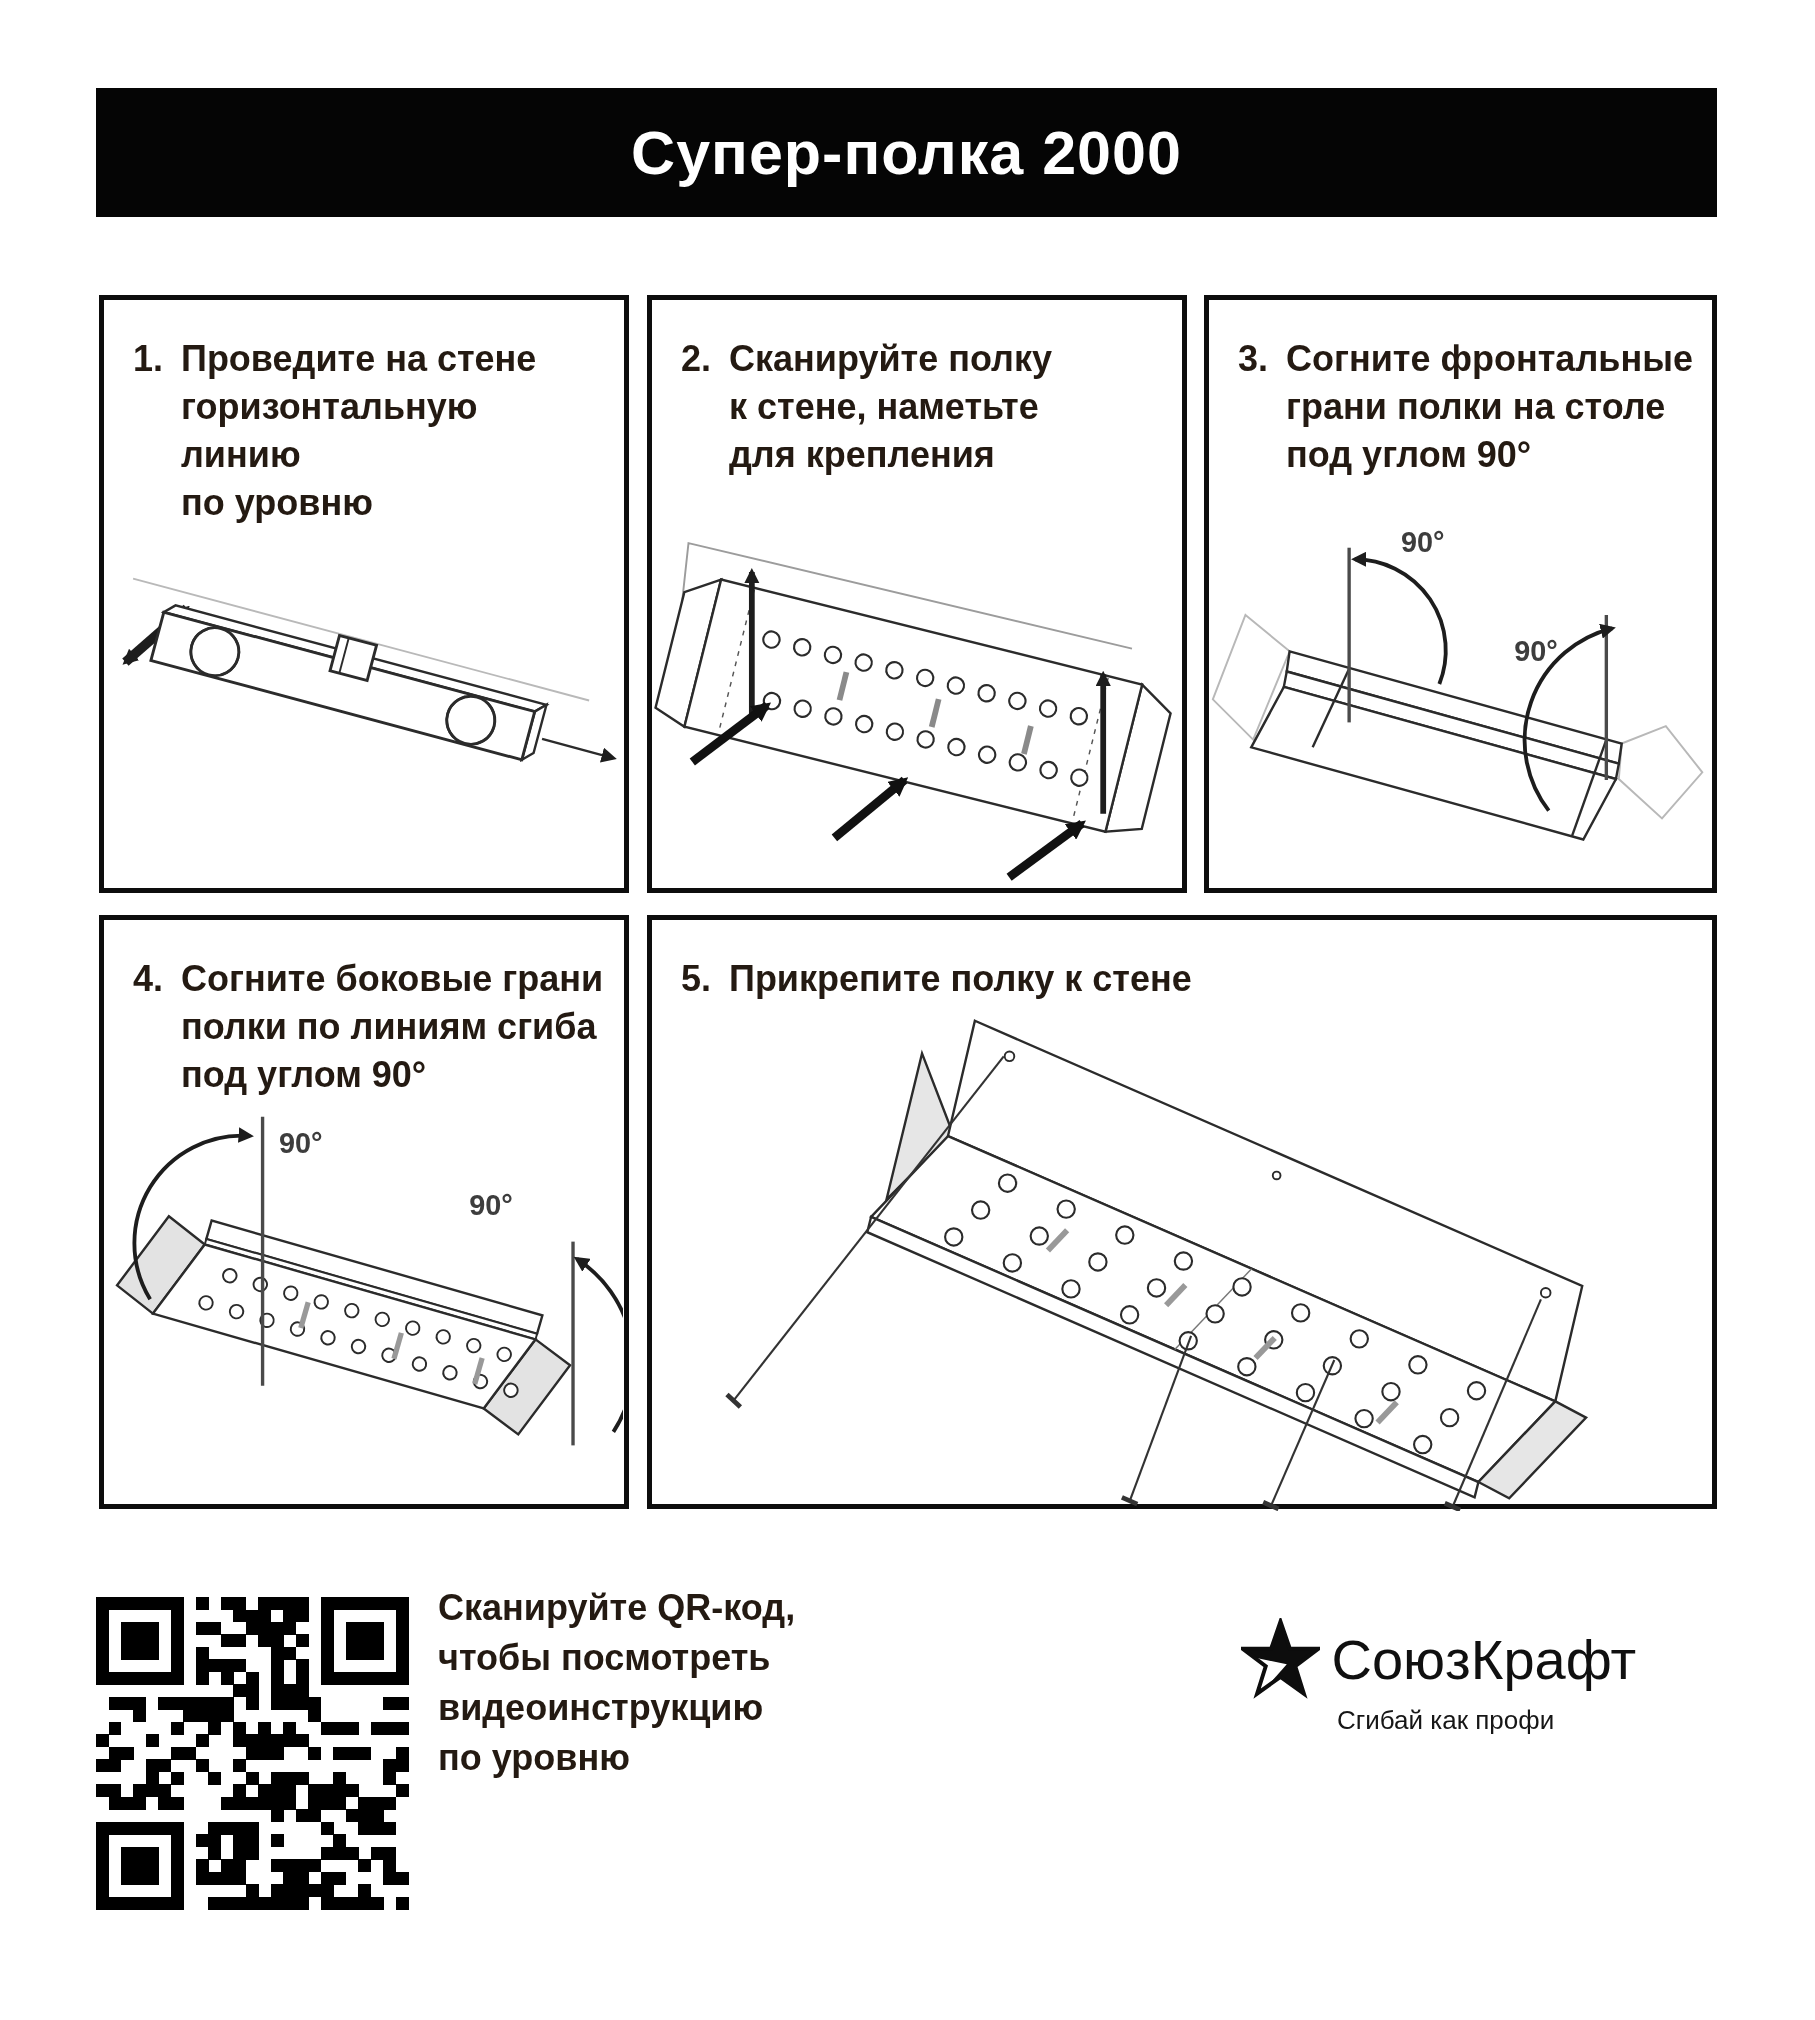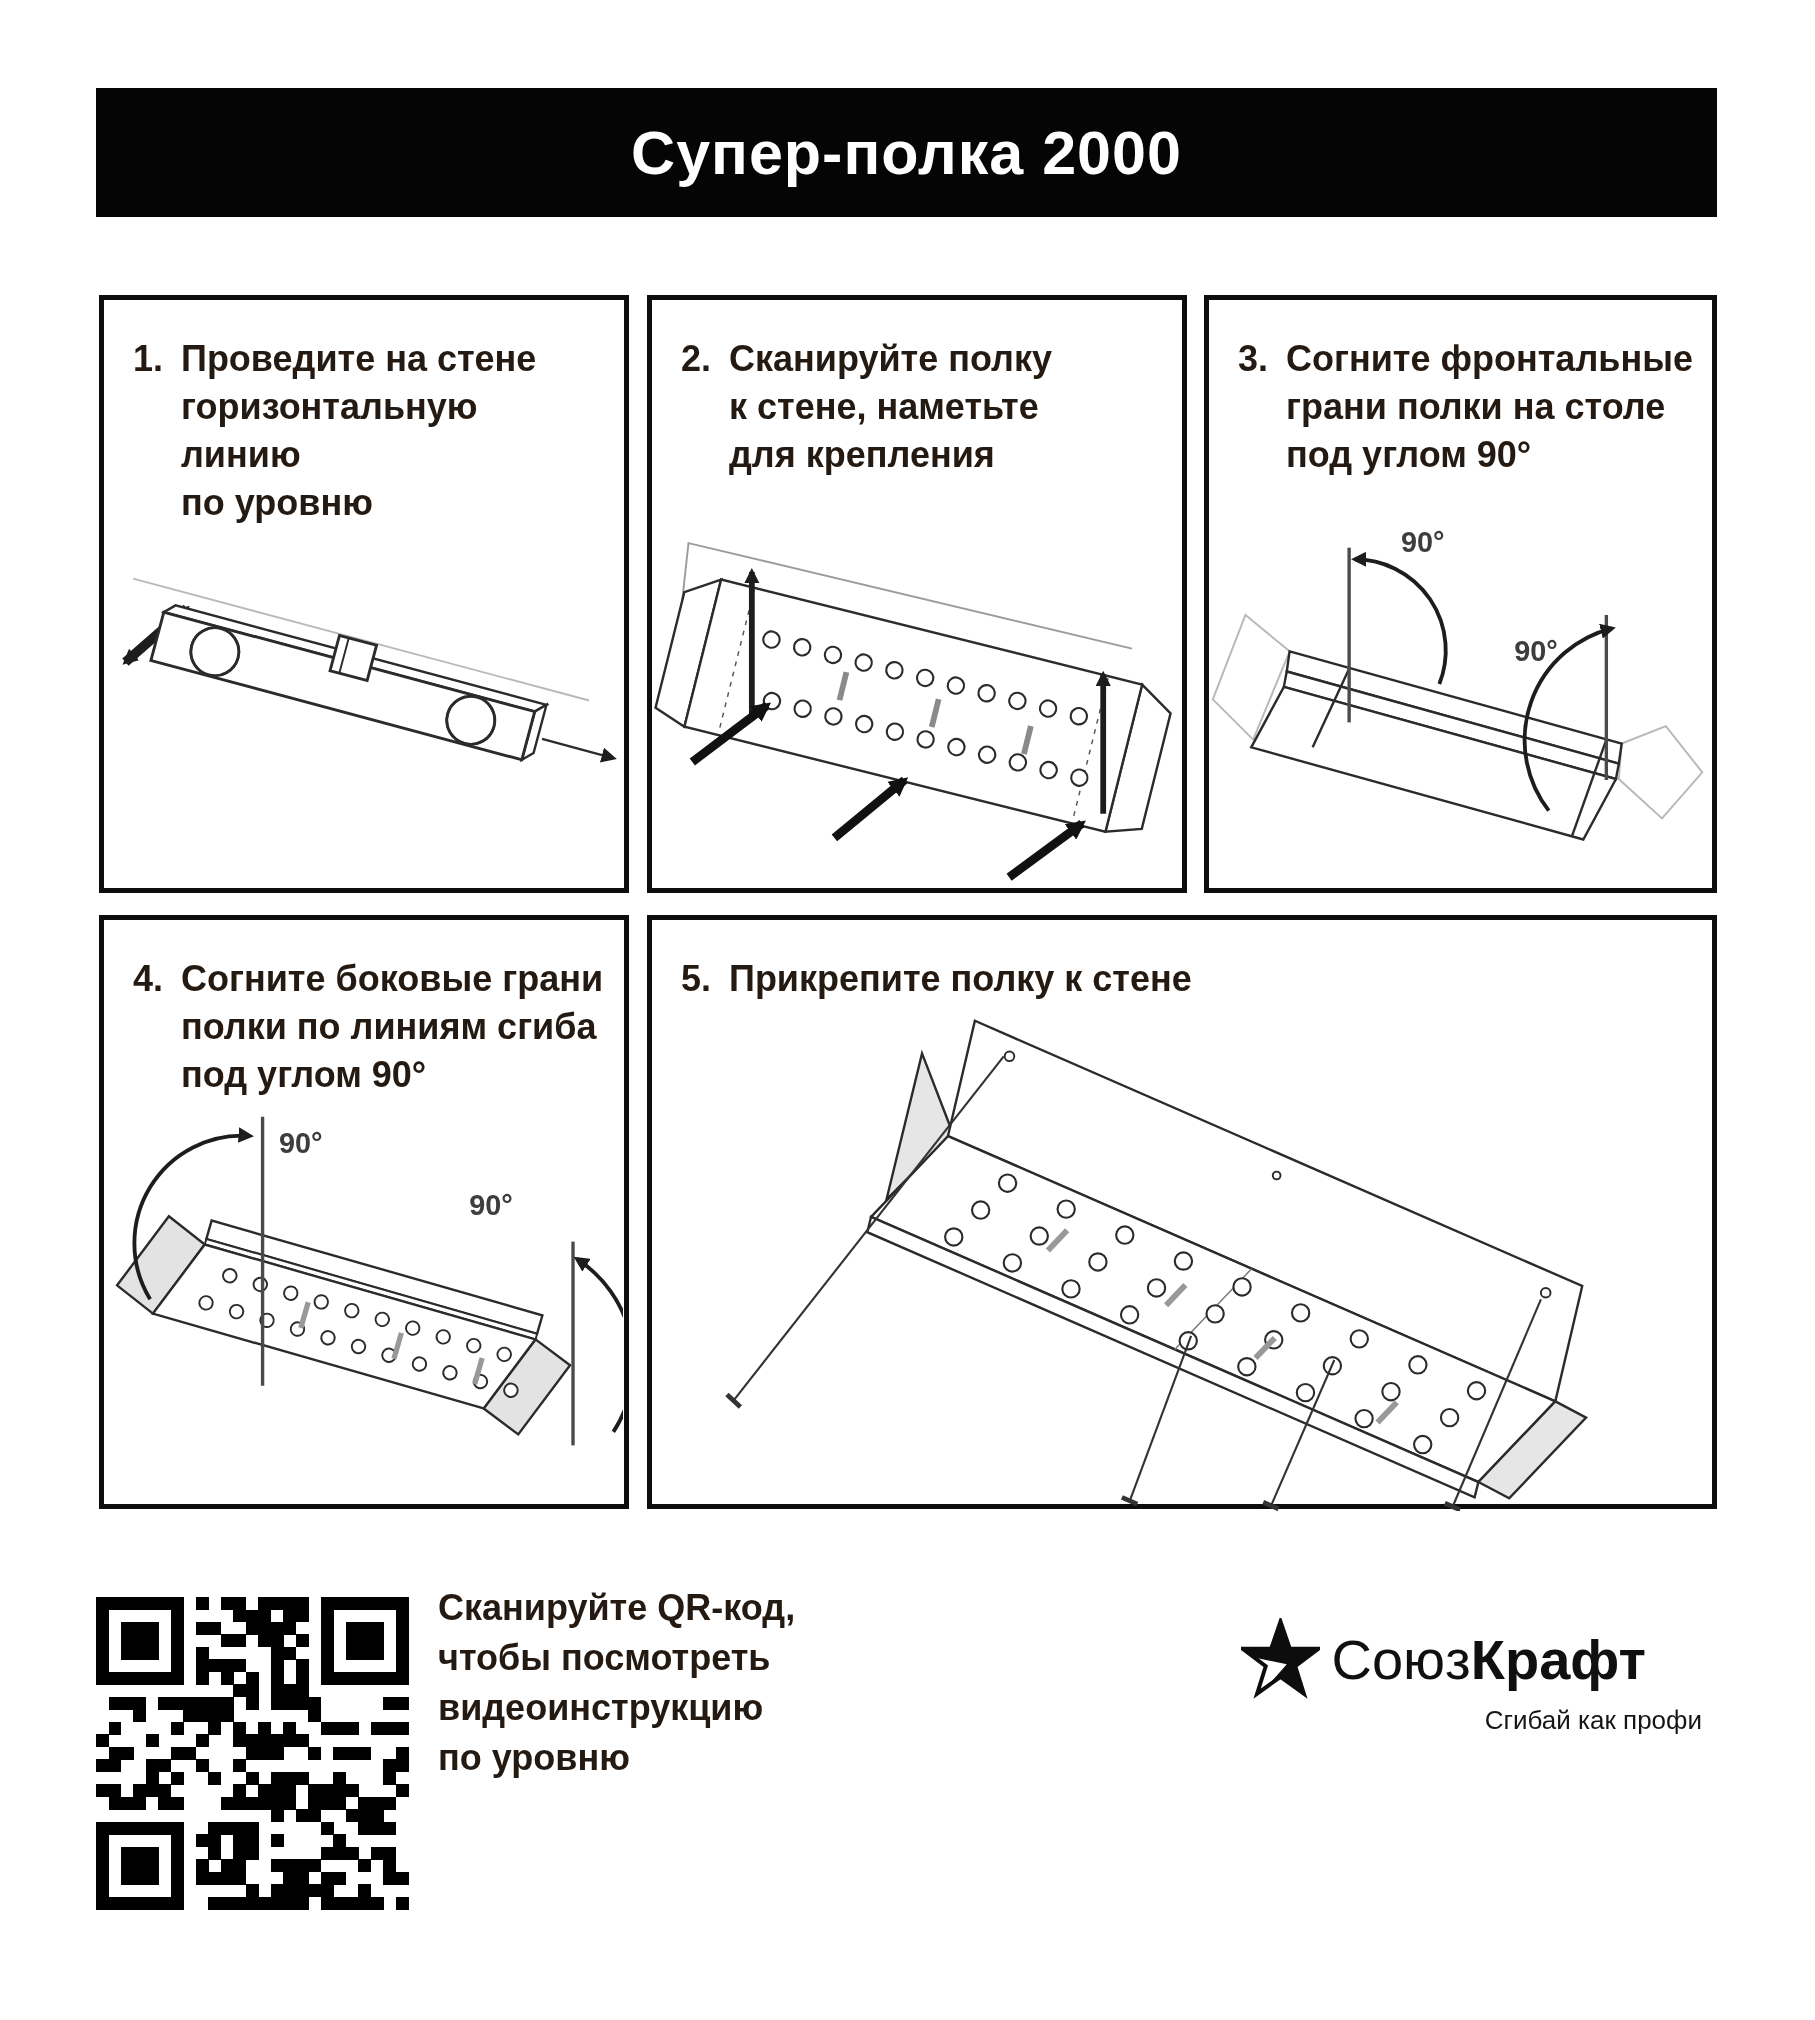--- a/index.html
+++ b/index.html
@@ -34,7 +34,7 @@
   .logo-row{display:flex;align-items:center;gap:11.5px;}
   .brand{font-size:56px;color:#101010;white-space:nowrap;}
   .brand .reg{font-weight:400;}
-  .brand .bold{font-weight:700;}
+  .brand .bold{font-weight:400;}
   .tagline{font-size:26px;font-weight:400;color:#161616;text-align:right;padding-left:96px;margin-top:3.8px;}
 </style>
 </head>

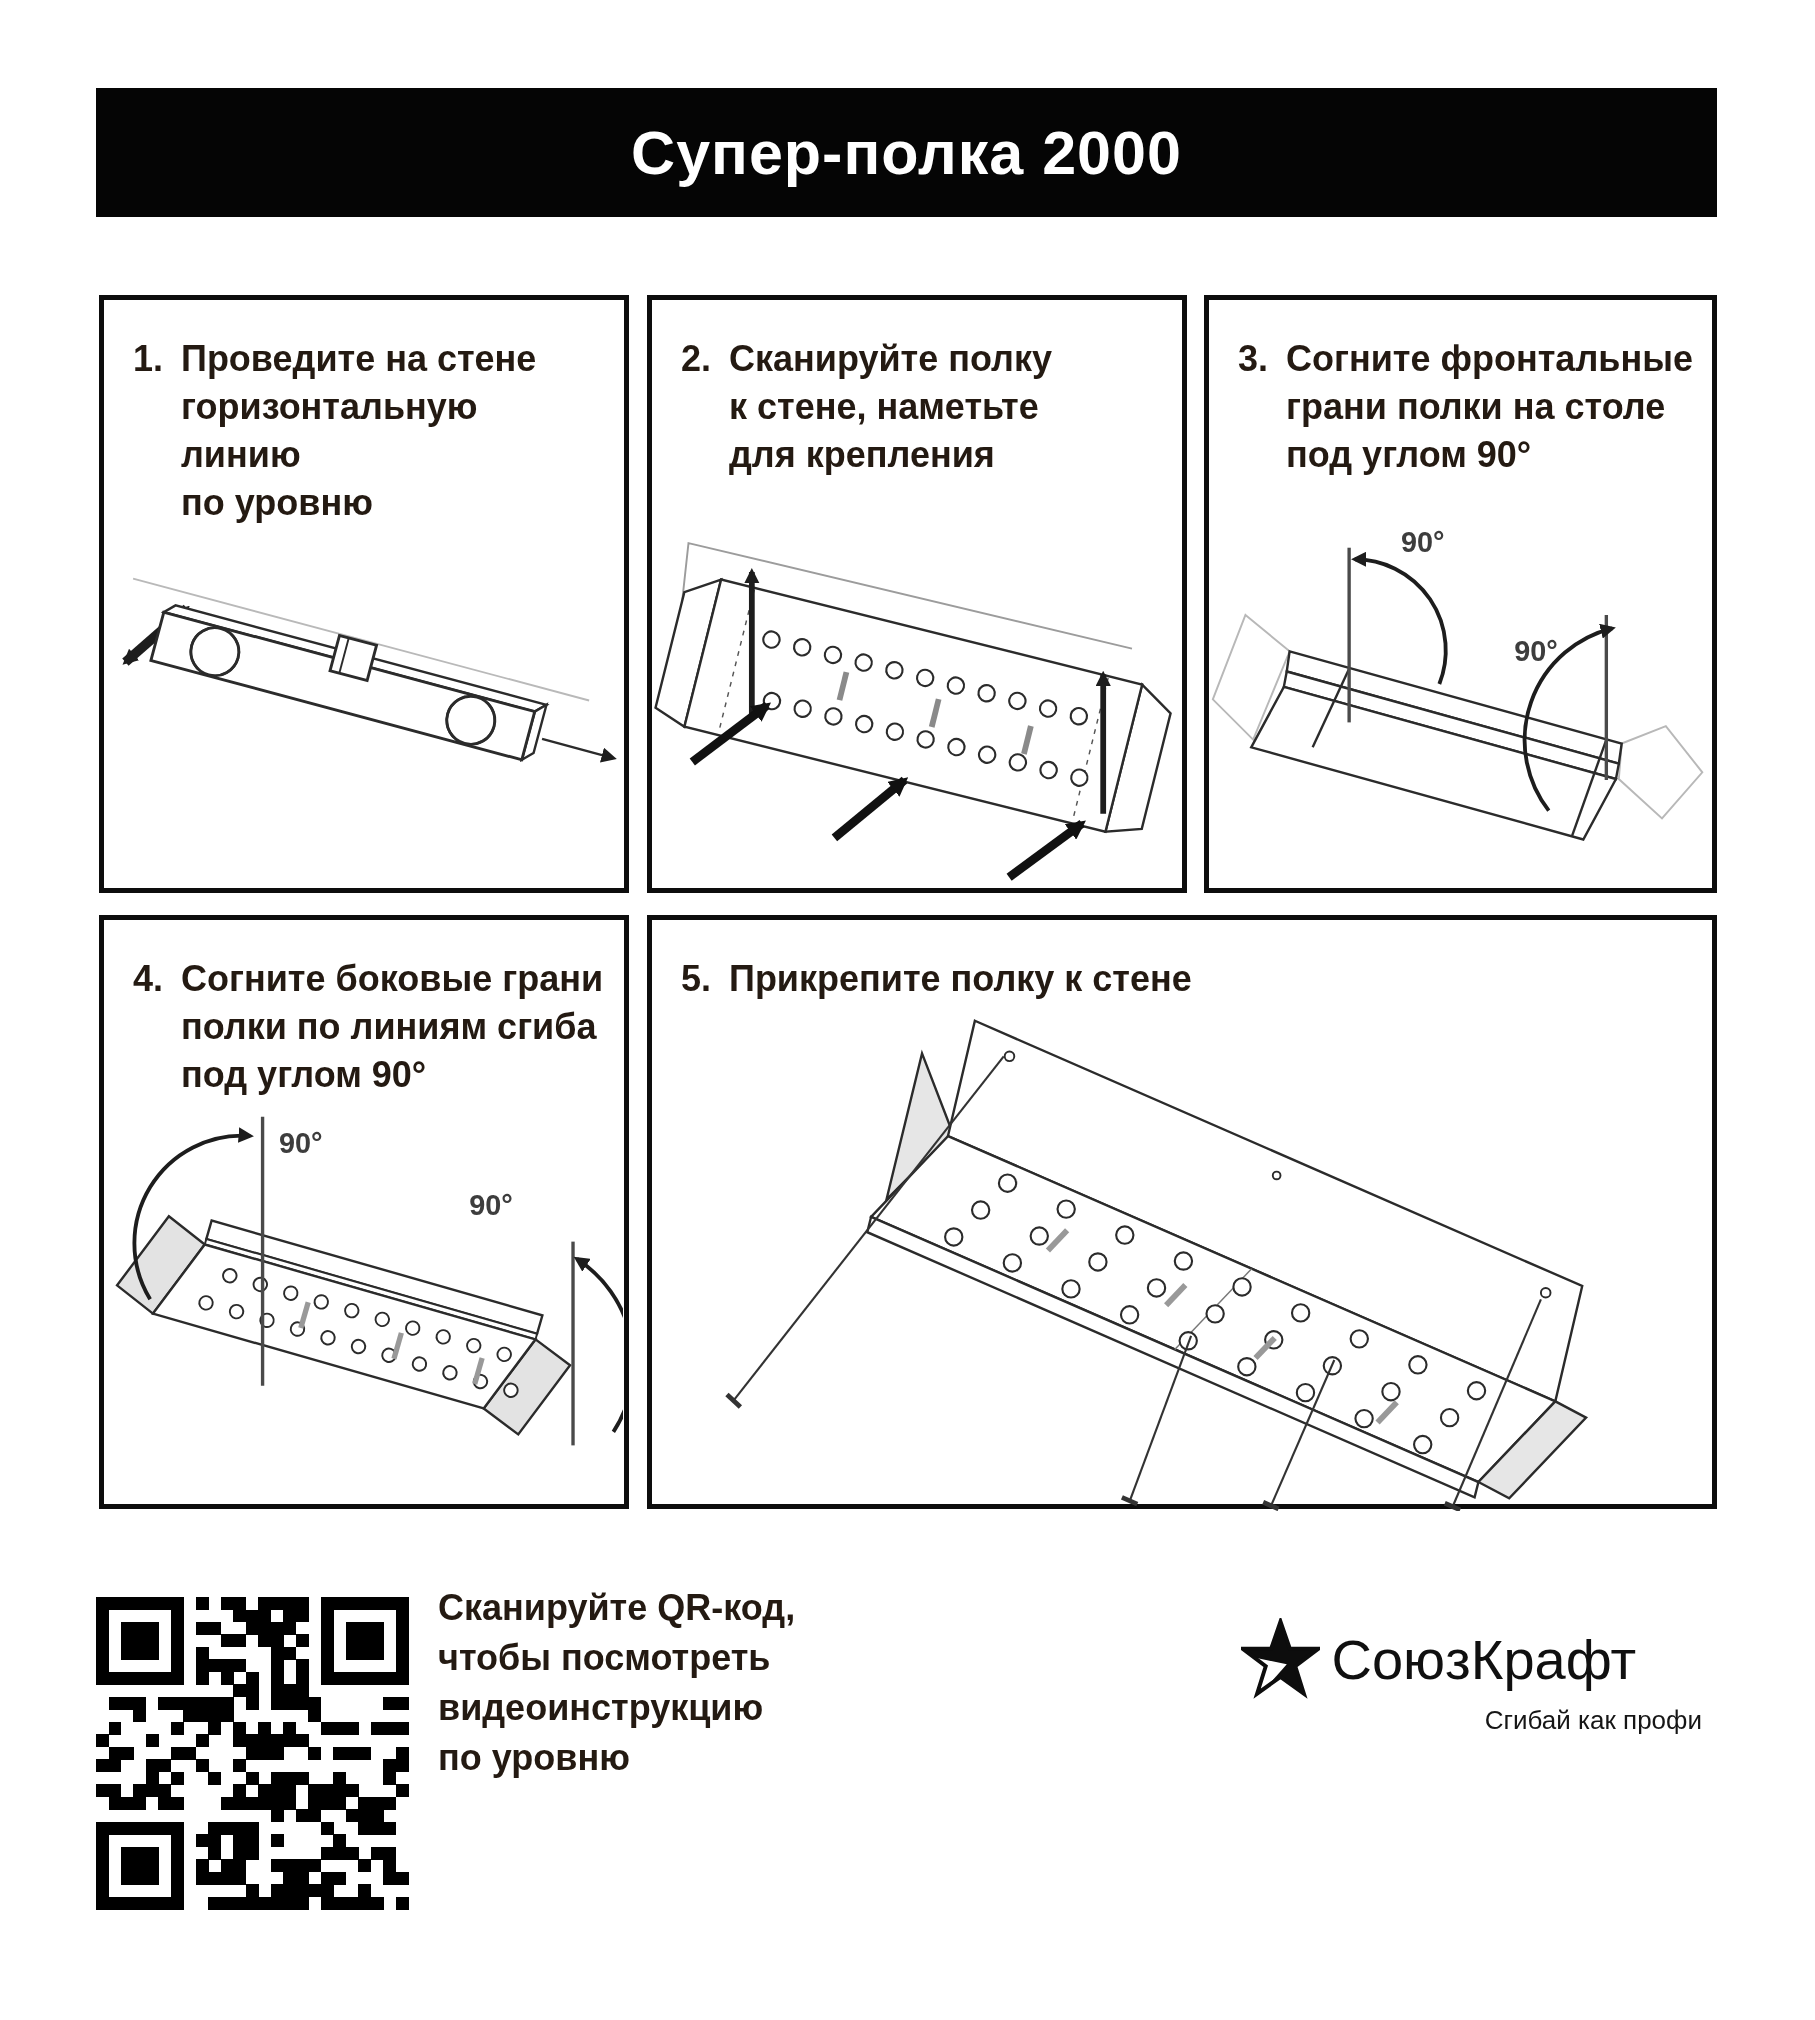--- a/index.html
+++ b/index.html
@@ -35,7 +35,7 @@
   .brand{font-size:56px;color:#101010;white-space:nowrap;}
   .brand .reg{font-weight:400;}
   .brand .bold{font-weight:400;}
-  .tagline{font-size:26px;font-weight:400;color:#161616;text-align:right;padding-left:96px;margin-top:3.8px;}
+  .tagline{font-size:26px;font-weight:400;color:#161616;text-align:left;padding-left:96px;margin-top:3.8px;}
 </style>
 </head>
 <body>

